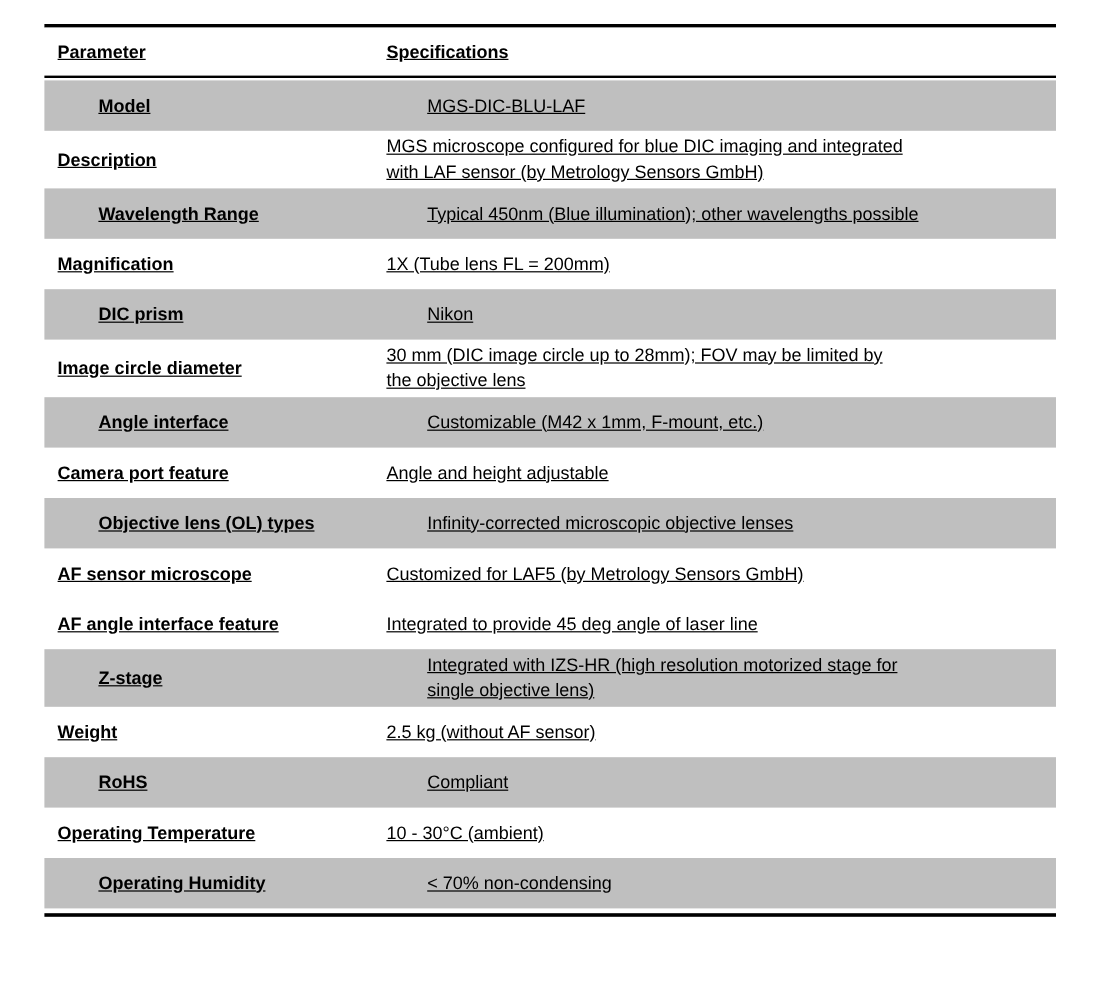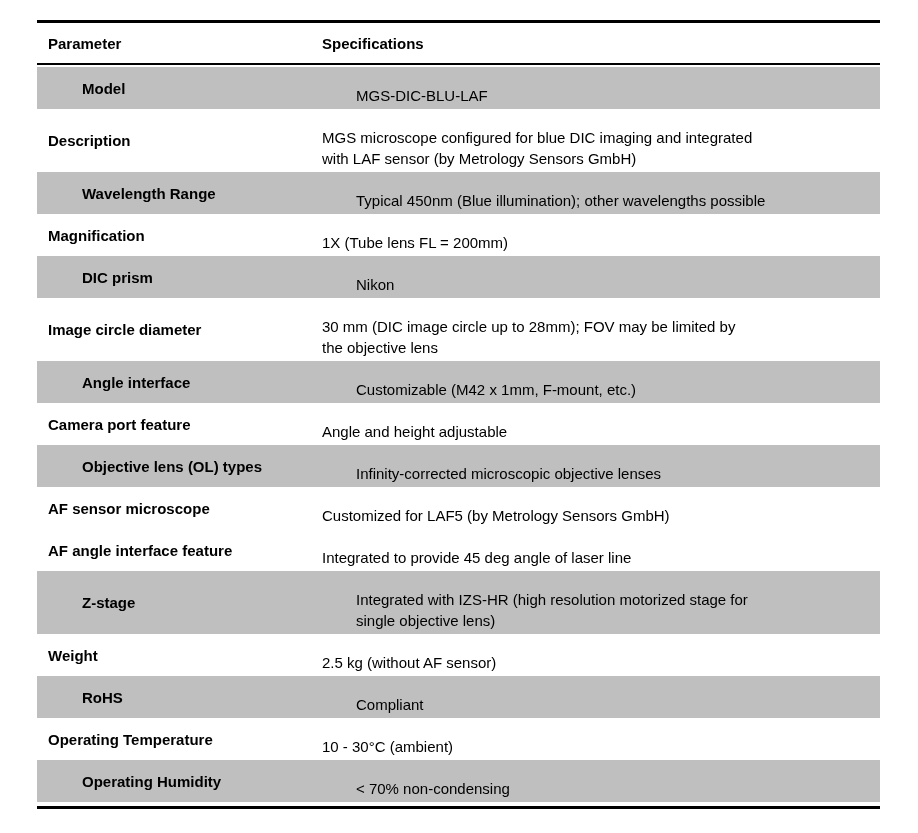--- a/index.html
+++ b/index.html
@@ -52,6 +52,7 @@
     box-sizing: border-box;
     display: flex;
     align-items: center;
+    text-decoration: underline;
   }
   .cell-param {
     width: 278px;

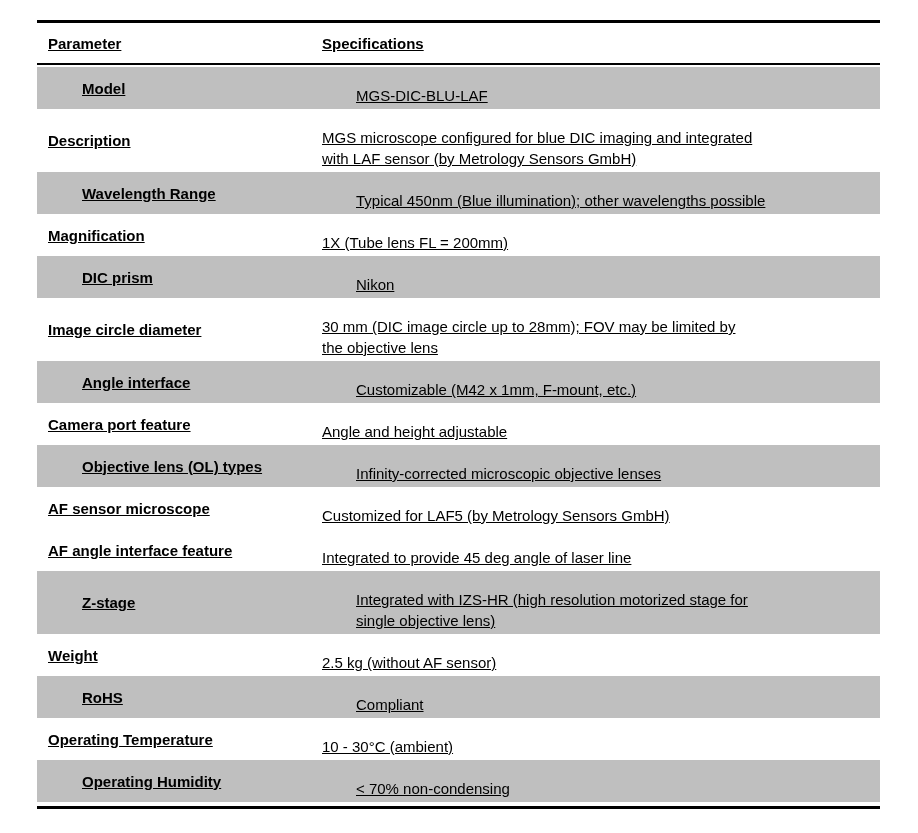--- a/index.html
+++ b/index.html
@@ -66,7 +66,6 @@
   }
   .cell-spec .spec-text {
     white-space: pre-line;
-    margin-top: 15px;
   }
 </style>
 </head>

